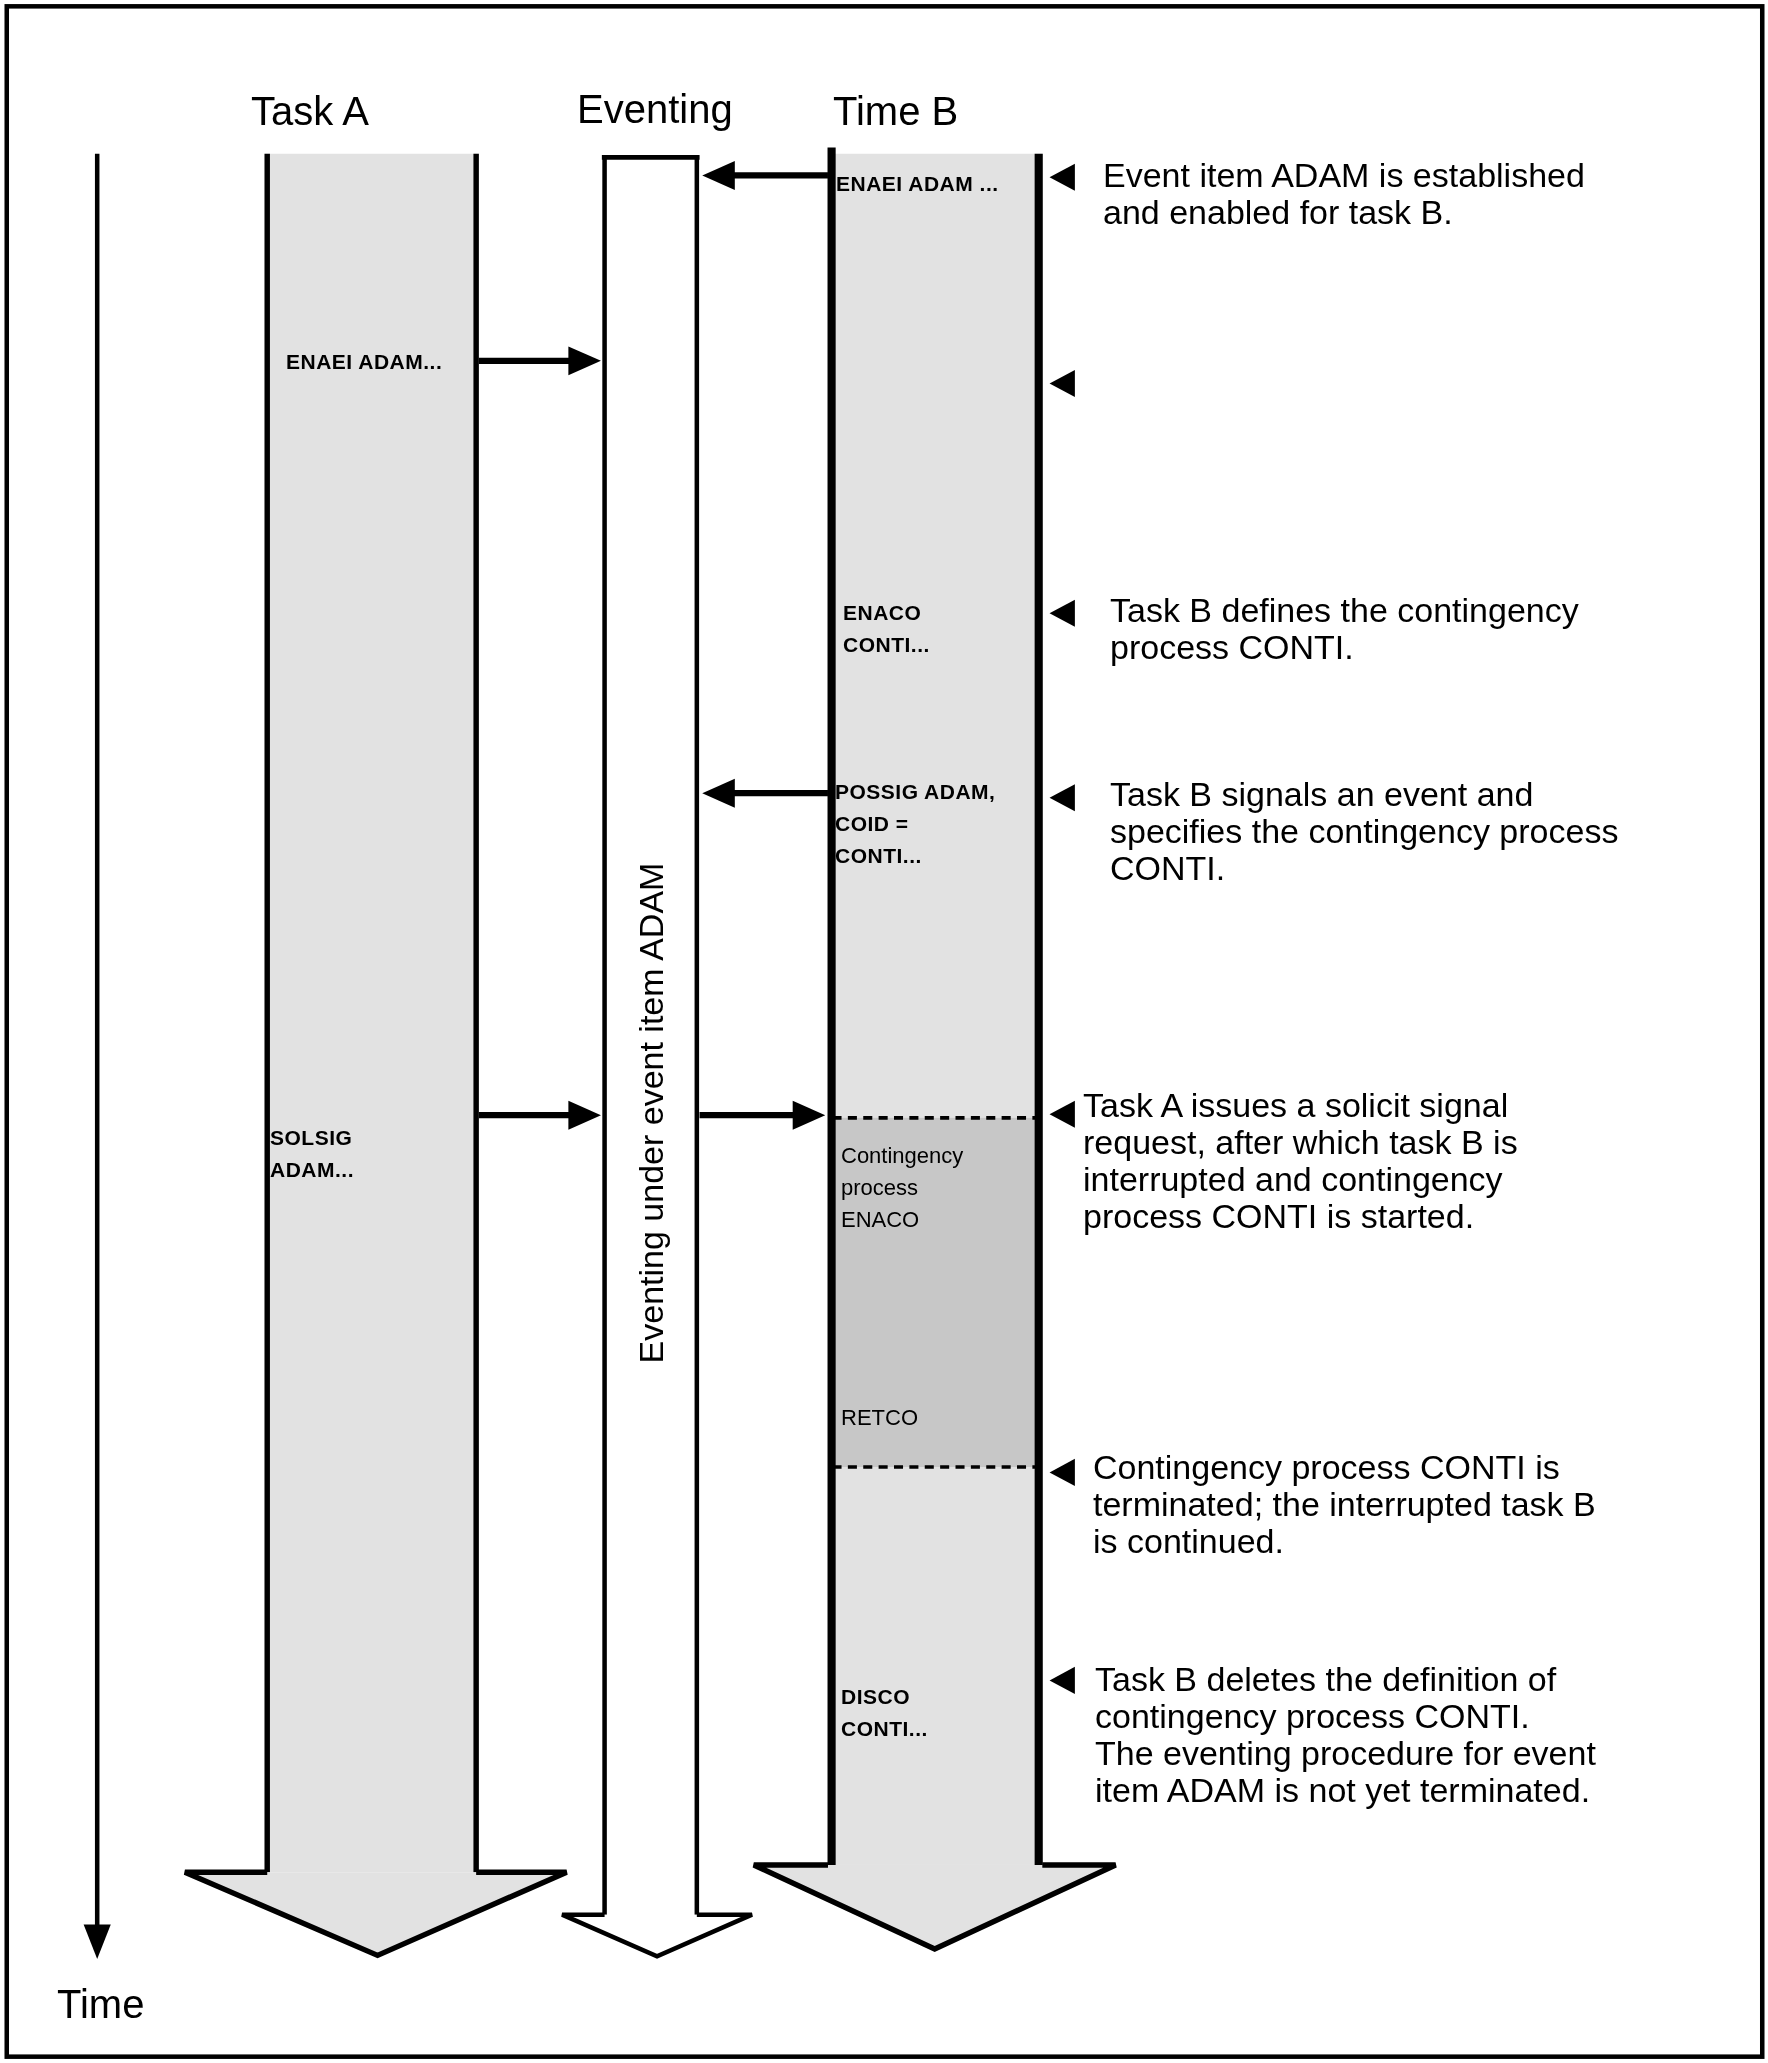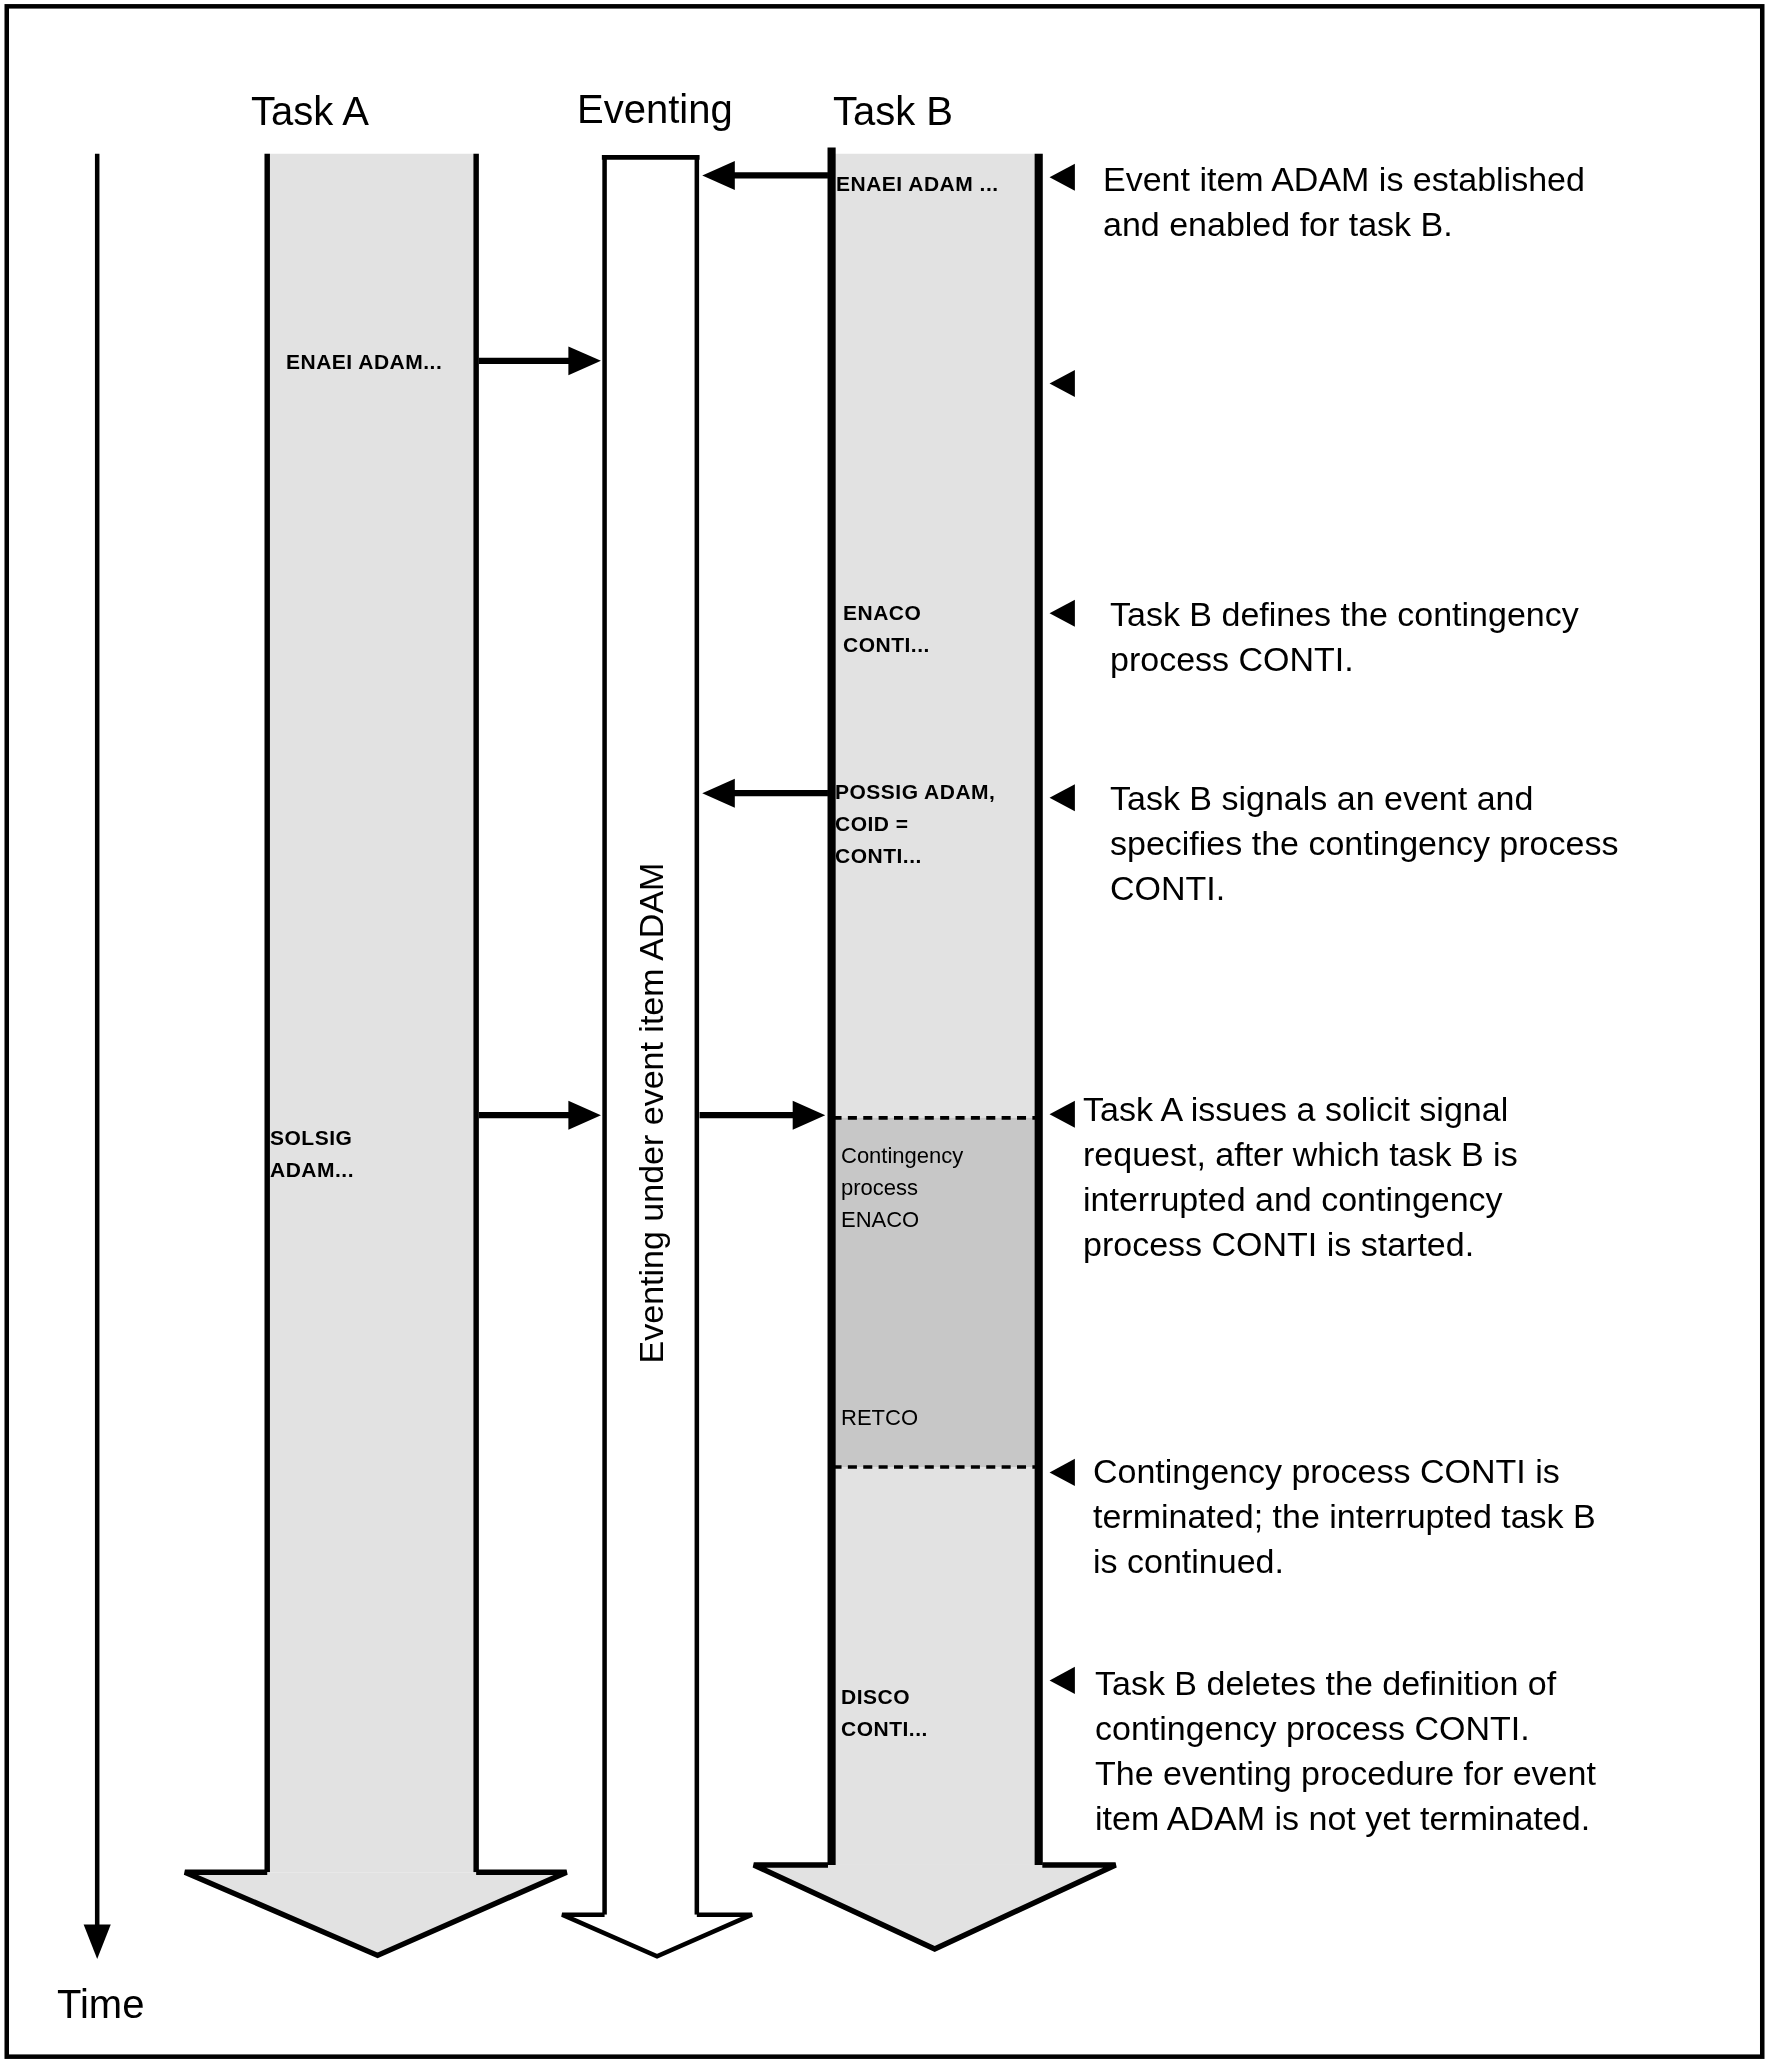--- a/index.html
+++ b/index.html
@@ -88,7 +88,7 @@
 
   <div class="txt hdr" style="left:251px;top:90px;">Task A</div>
   <div class="txt hdr" style="left:577px;top:88px;">Eventing</div>
-  <div class="txt hdr" style="left:833px;top:90px;">Task B</div>
+  <div class="txt hdr" style="left:833px;top:90px;">Time B</div>
 
   <div class="txt lbl" style="left:836px;top:168px;">ENAEI ADAM ...</div>
   <div class="txt lbl" style="left:270px;top:346px;margin-left:16px;">ENAEI ADAM...</div>

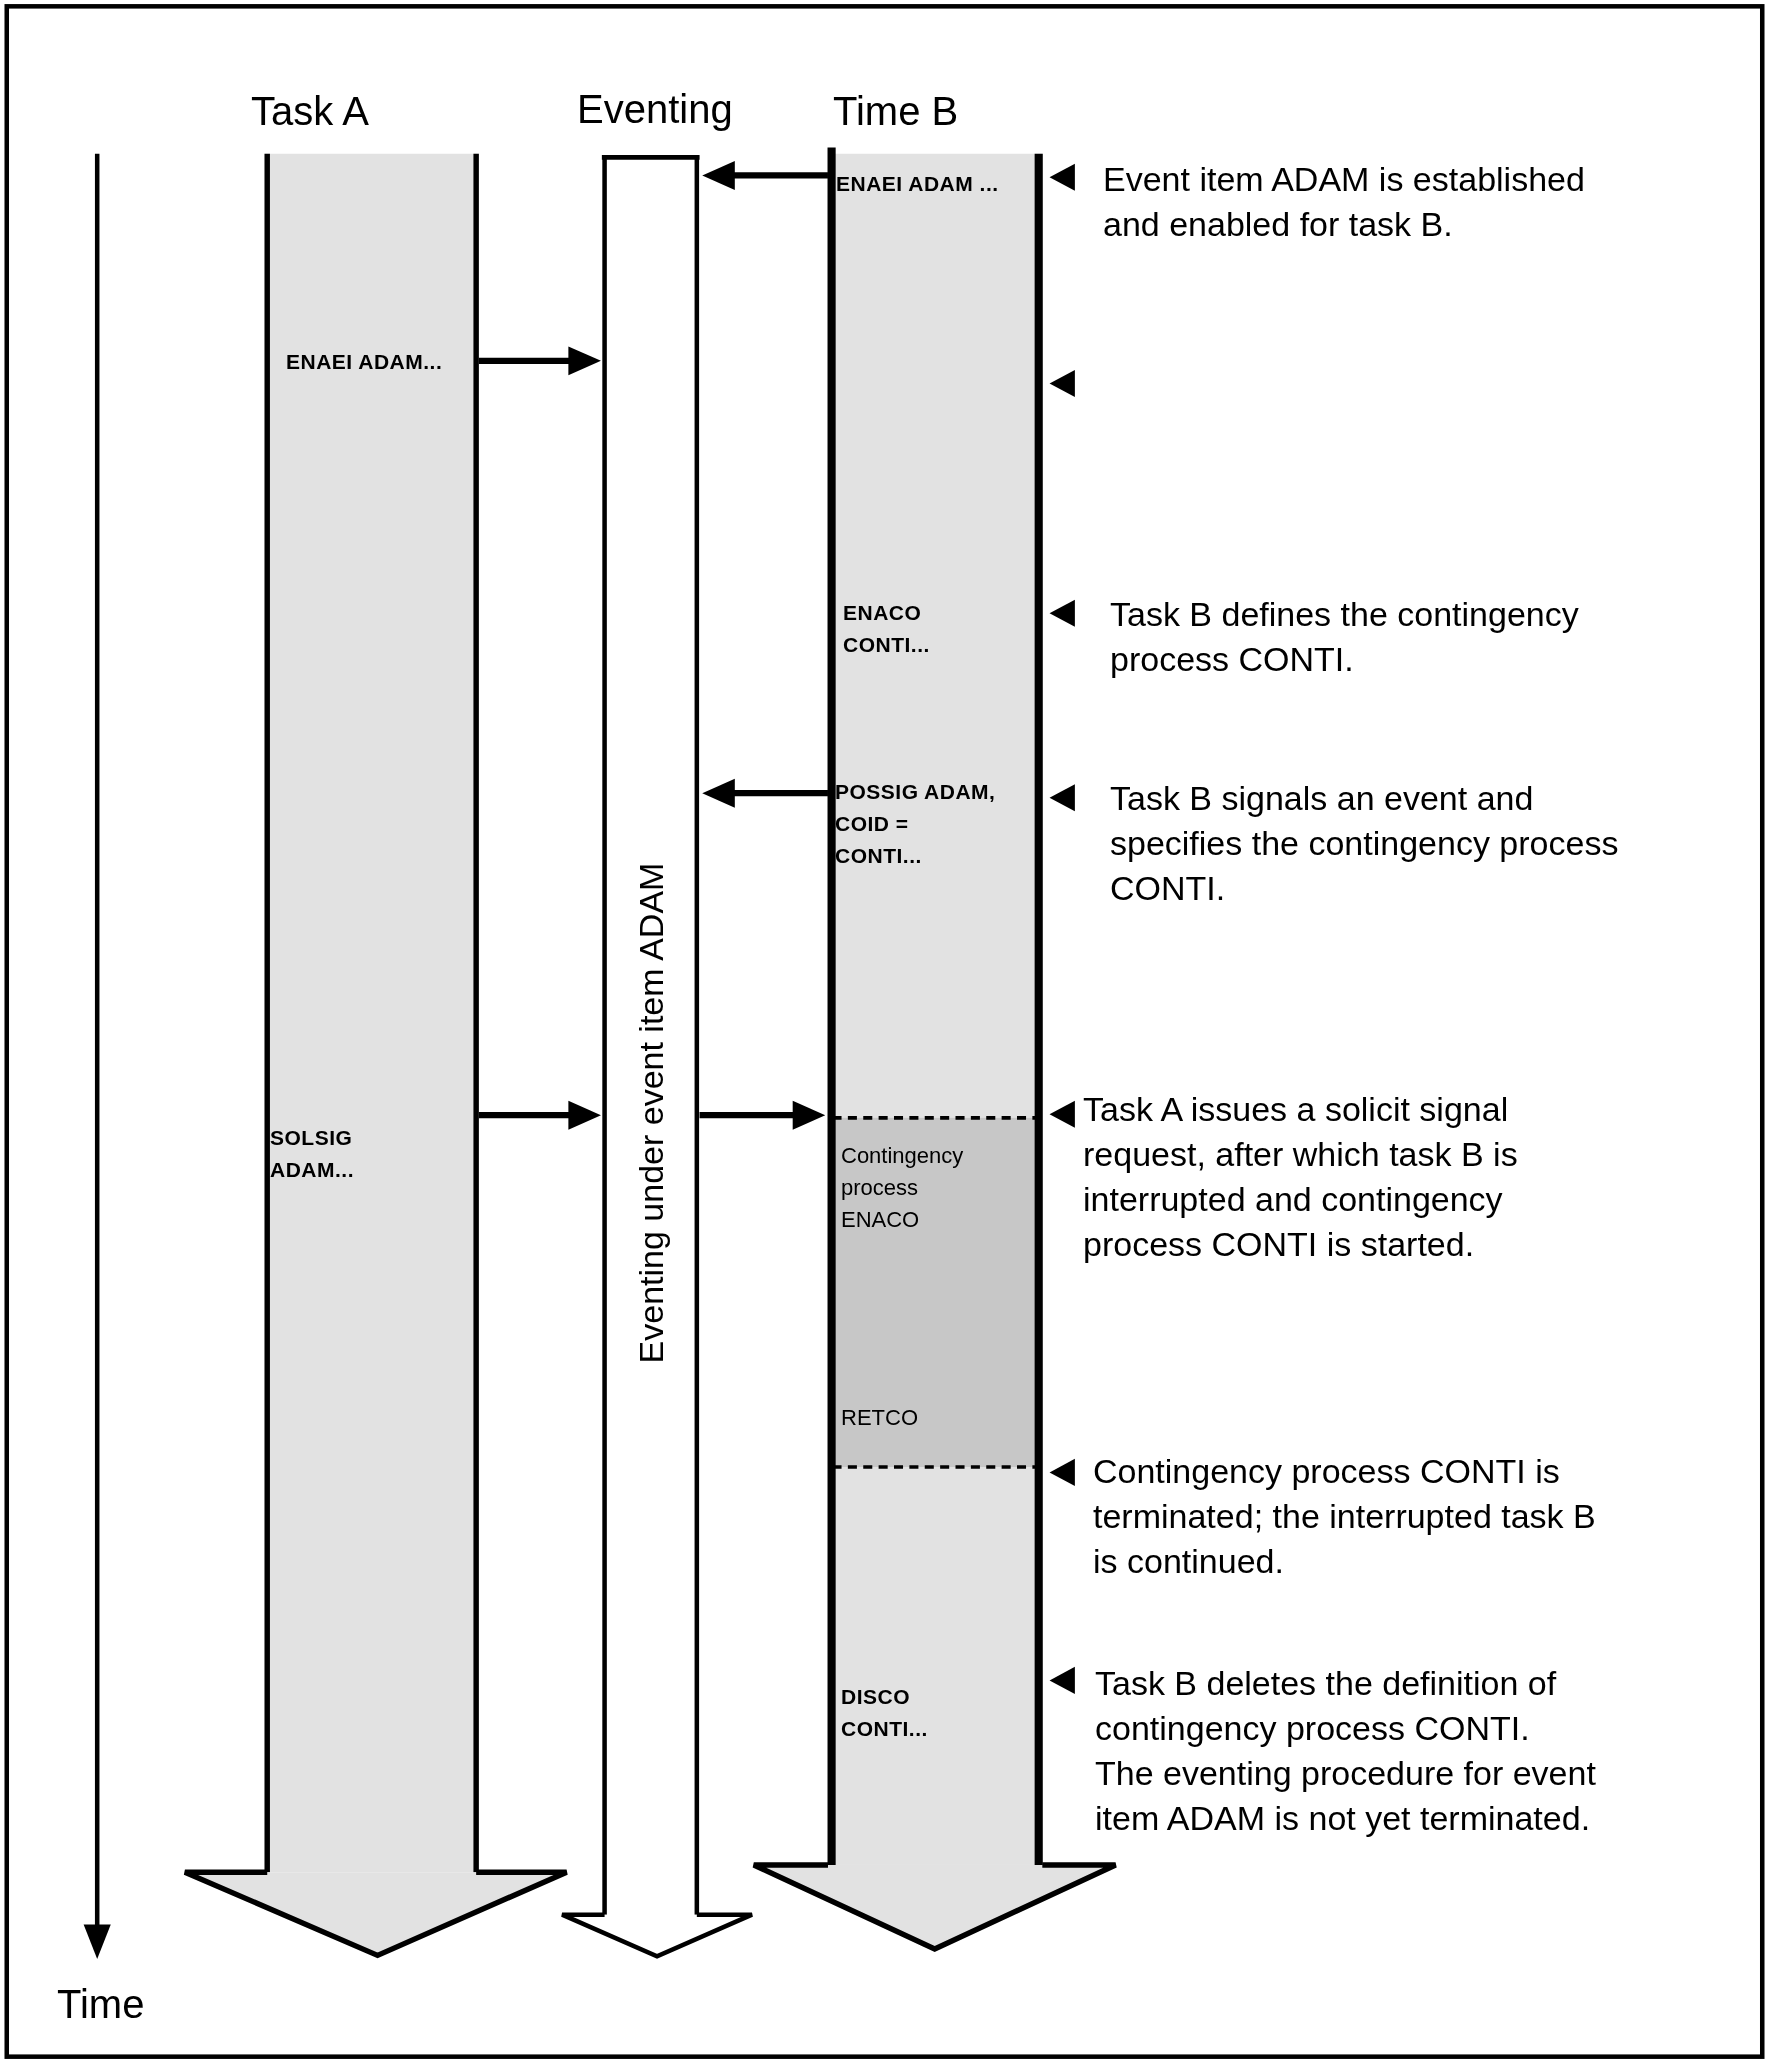--- a/index.html
+++ b/index.html
@@ -21,7 +21,7 @@
   .hdr{font-size:40px;line-height:43px;}
   .lbl{font-size:21px;font-weight:bold;line-height:32px;letter-spacing:0.5px;}
   .sublbl{font-size:22px;font-weight:normal;line-height:32px;}
-  .ann{font-size:34px;line-height:45px;}
+  .ann{font-size:34px;line-height:37px;}
   .vlabel{
     position:absolute;left:343px;top:1093px;width:615px;height:40px;
     transform:rotate(-90deg);

